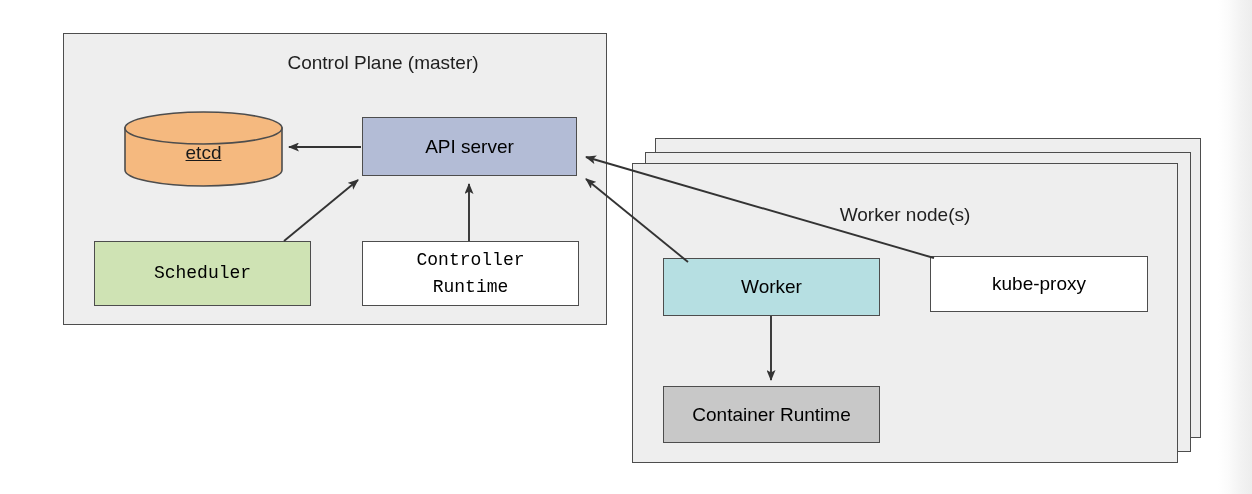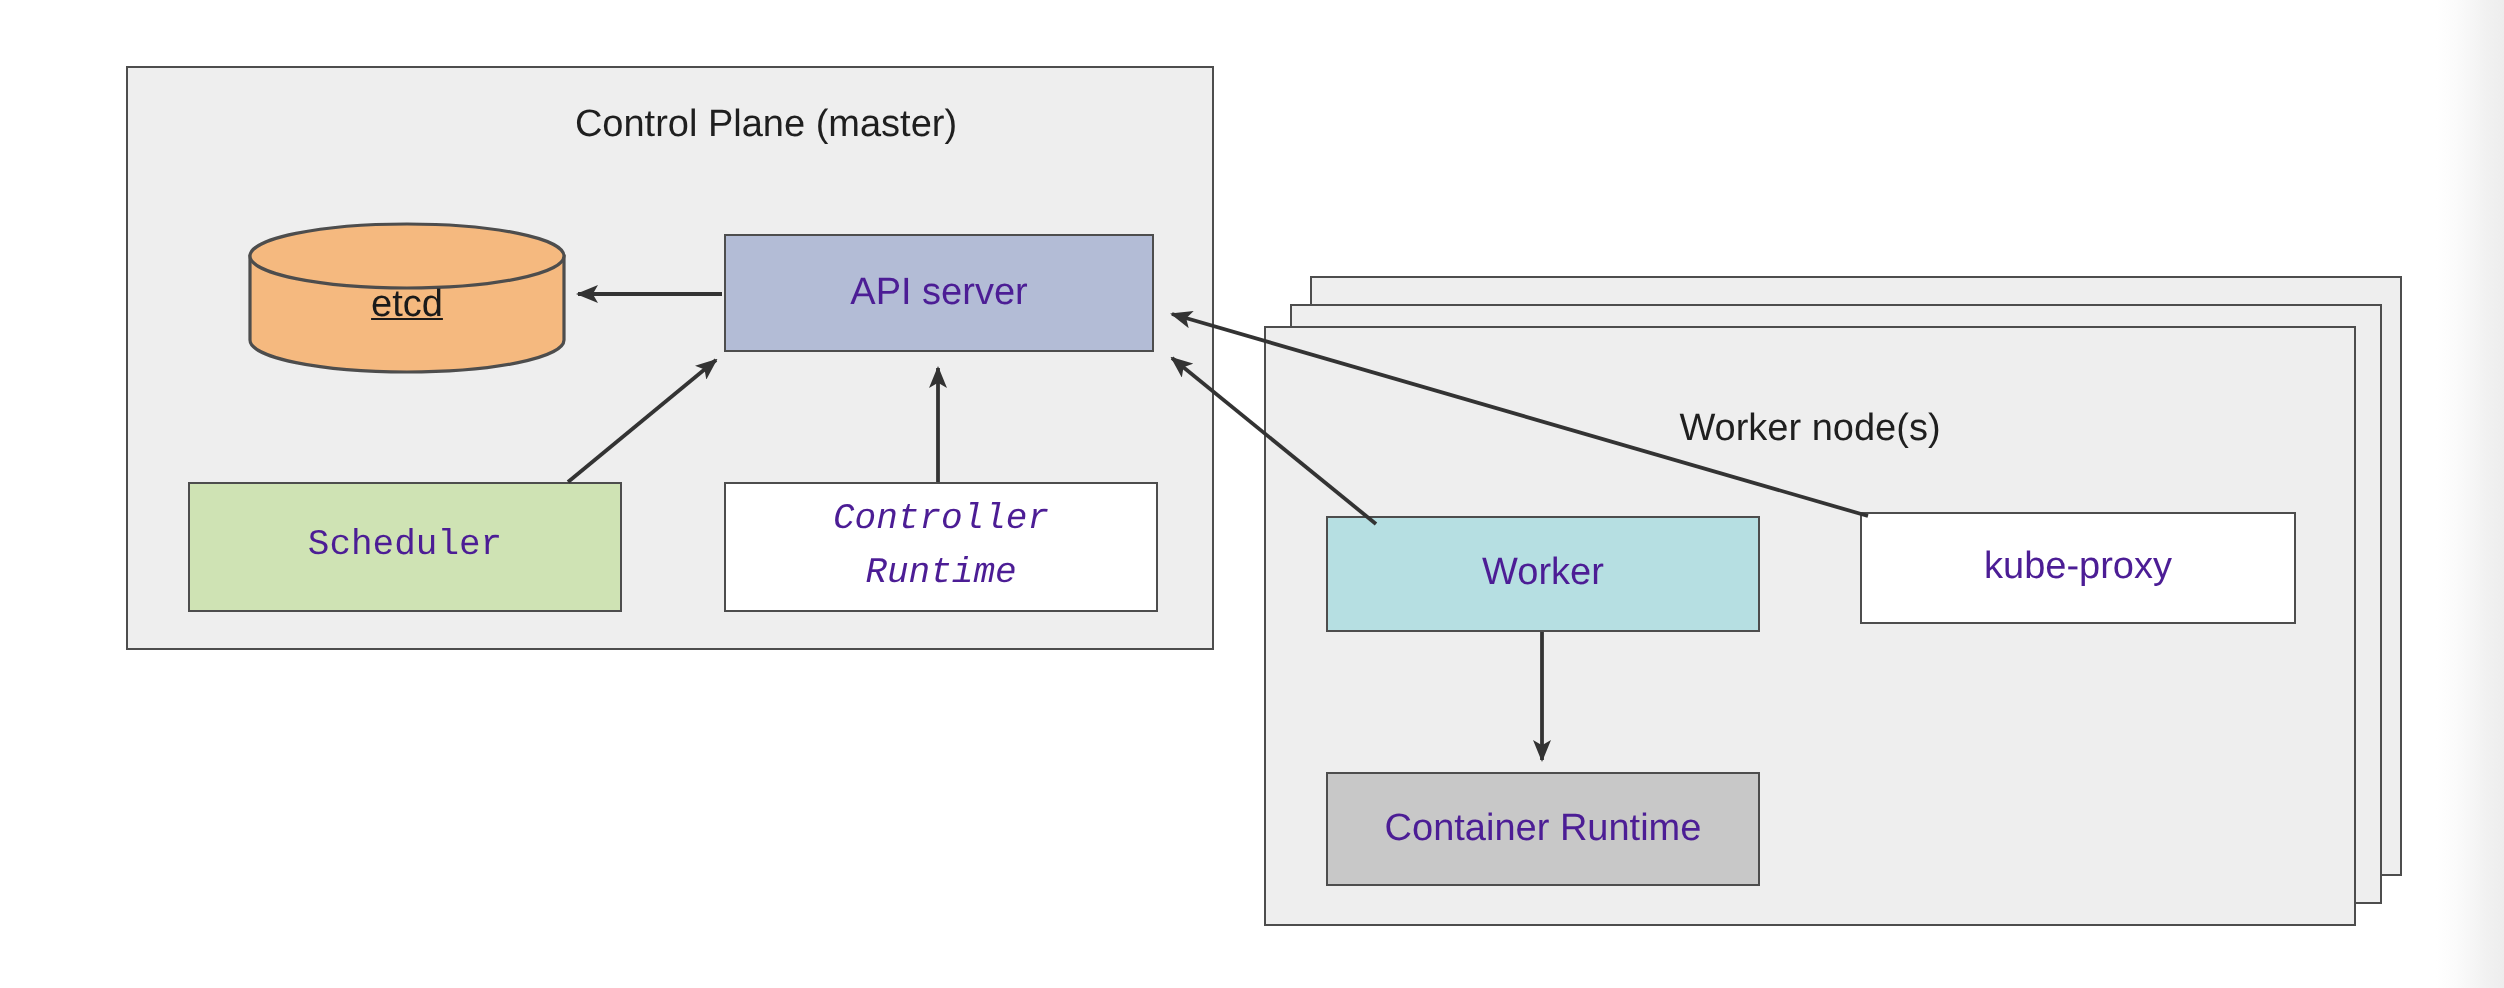--- a/index.html
+++ b/index.html
@@ -60,7 +60,7 @@
     justify-content: center;
     text-align: center;
     font-size: 19px;
-    color: #4c1d95;
+    color: #000000;
   }
   .box.mono {
     font-family: "Liberation Mono", monospace;

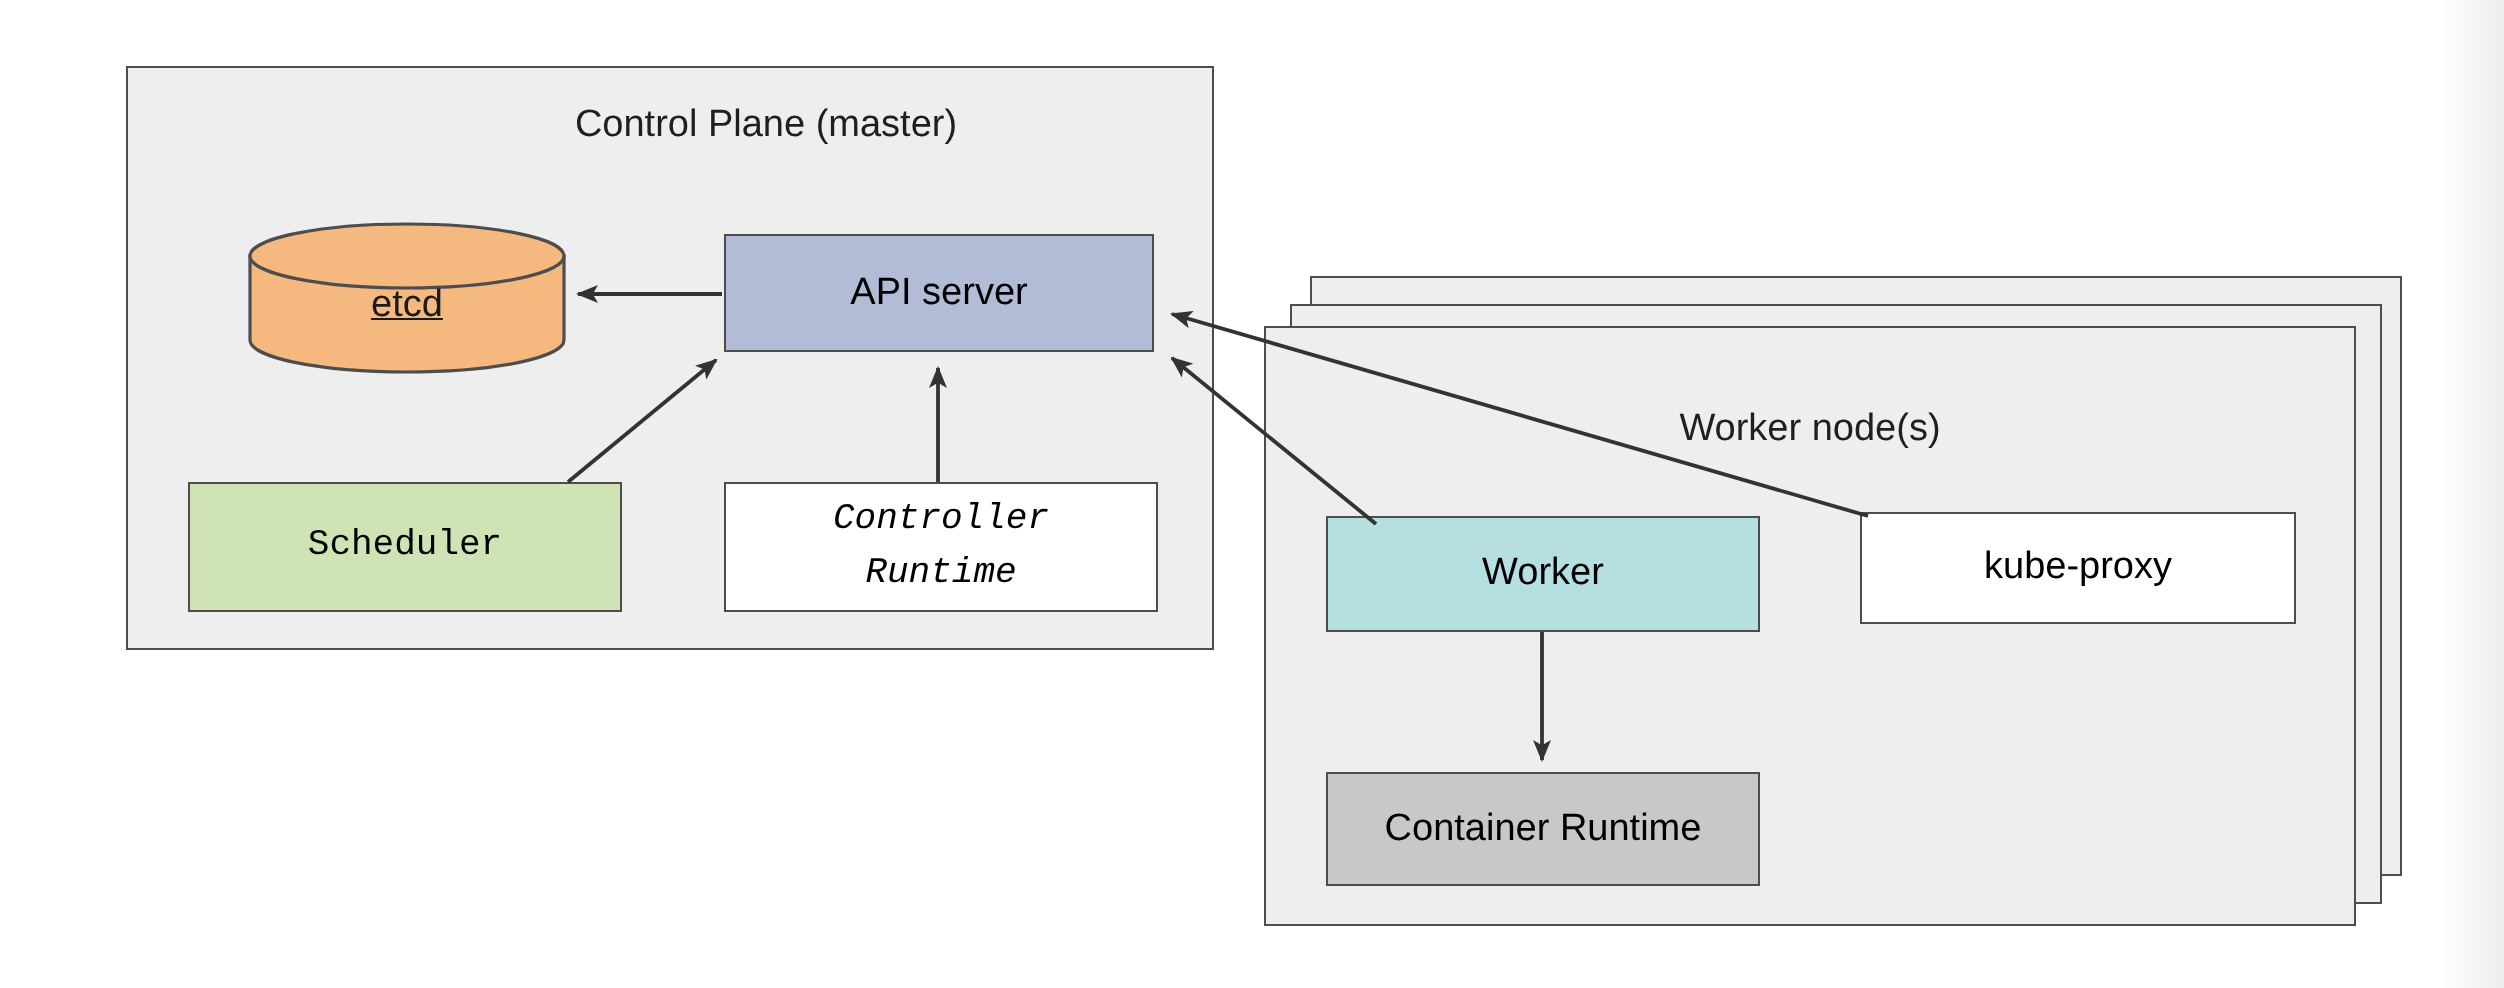--- a/index.html
+++ b/index.html
@@ -100,7 +100,7 @@
 
   <div class="box mono" style="left:94px; top:241px; width:217px; height:65px; background:#cfe3b4;">Scheduler</div>
 
-  <div class="box mono" style="left:362px; top:241px; width:217px; height:65px; background:#ffffff; flex-direction:column;font-style:italic;">
+  <div class="box mono" style="left:362px; top:241px; width:217px; height:65px; background:#ffffff; flex-direction:column;">
     <span>Controller</span>
     <span>Runtime</span>
   </div>

